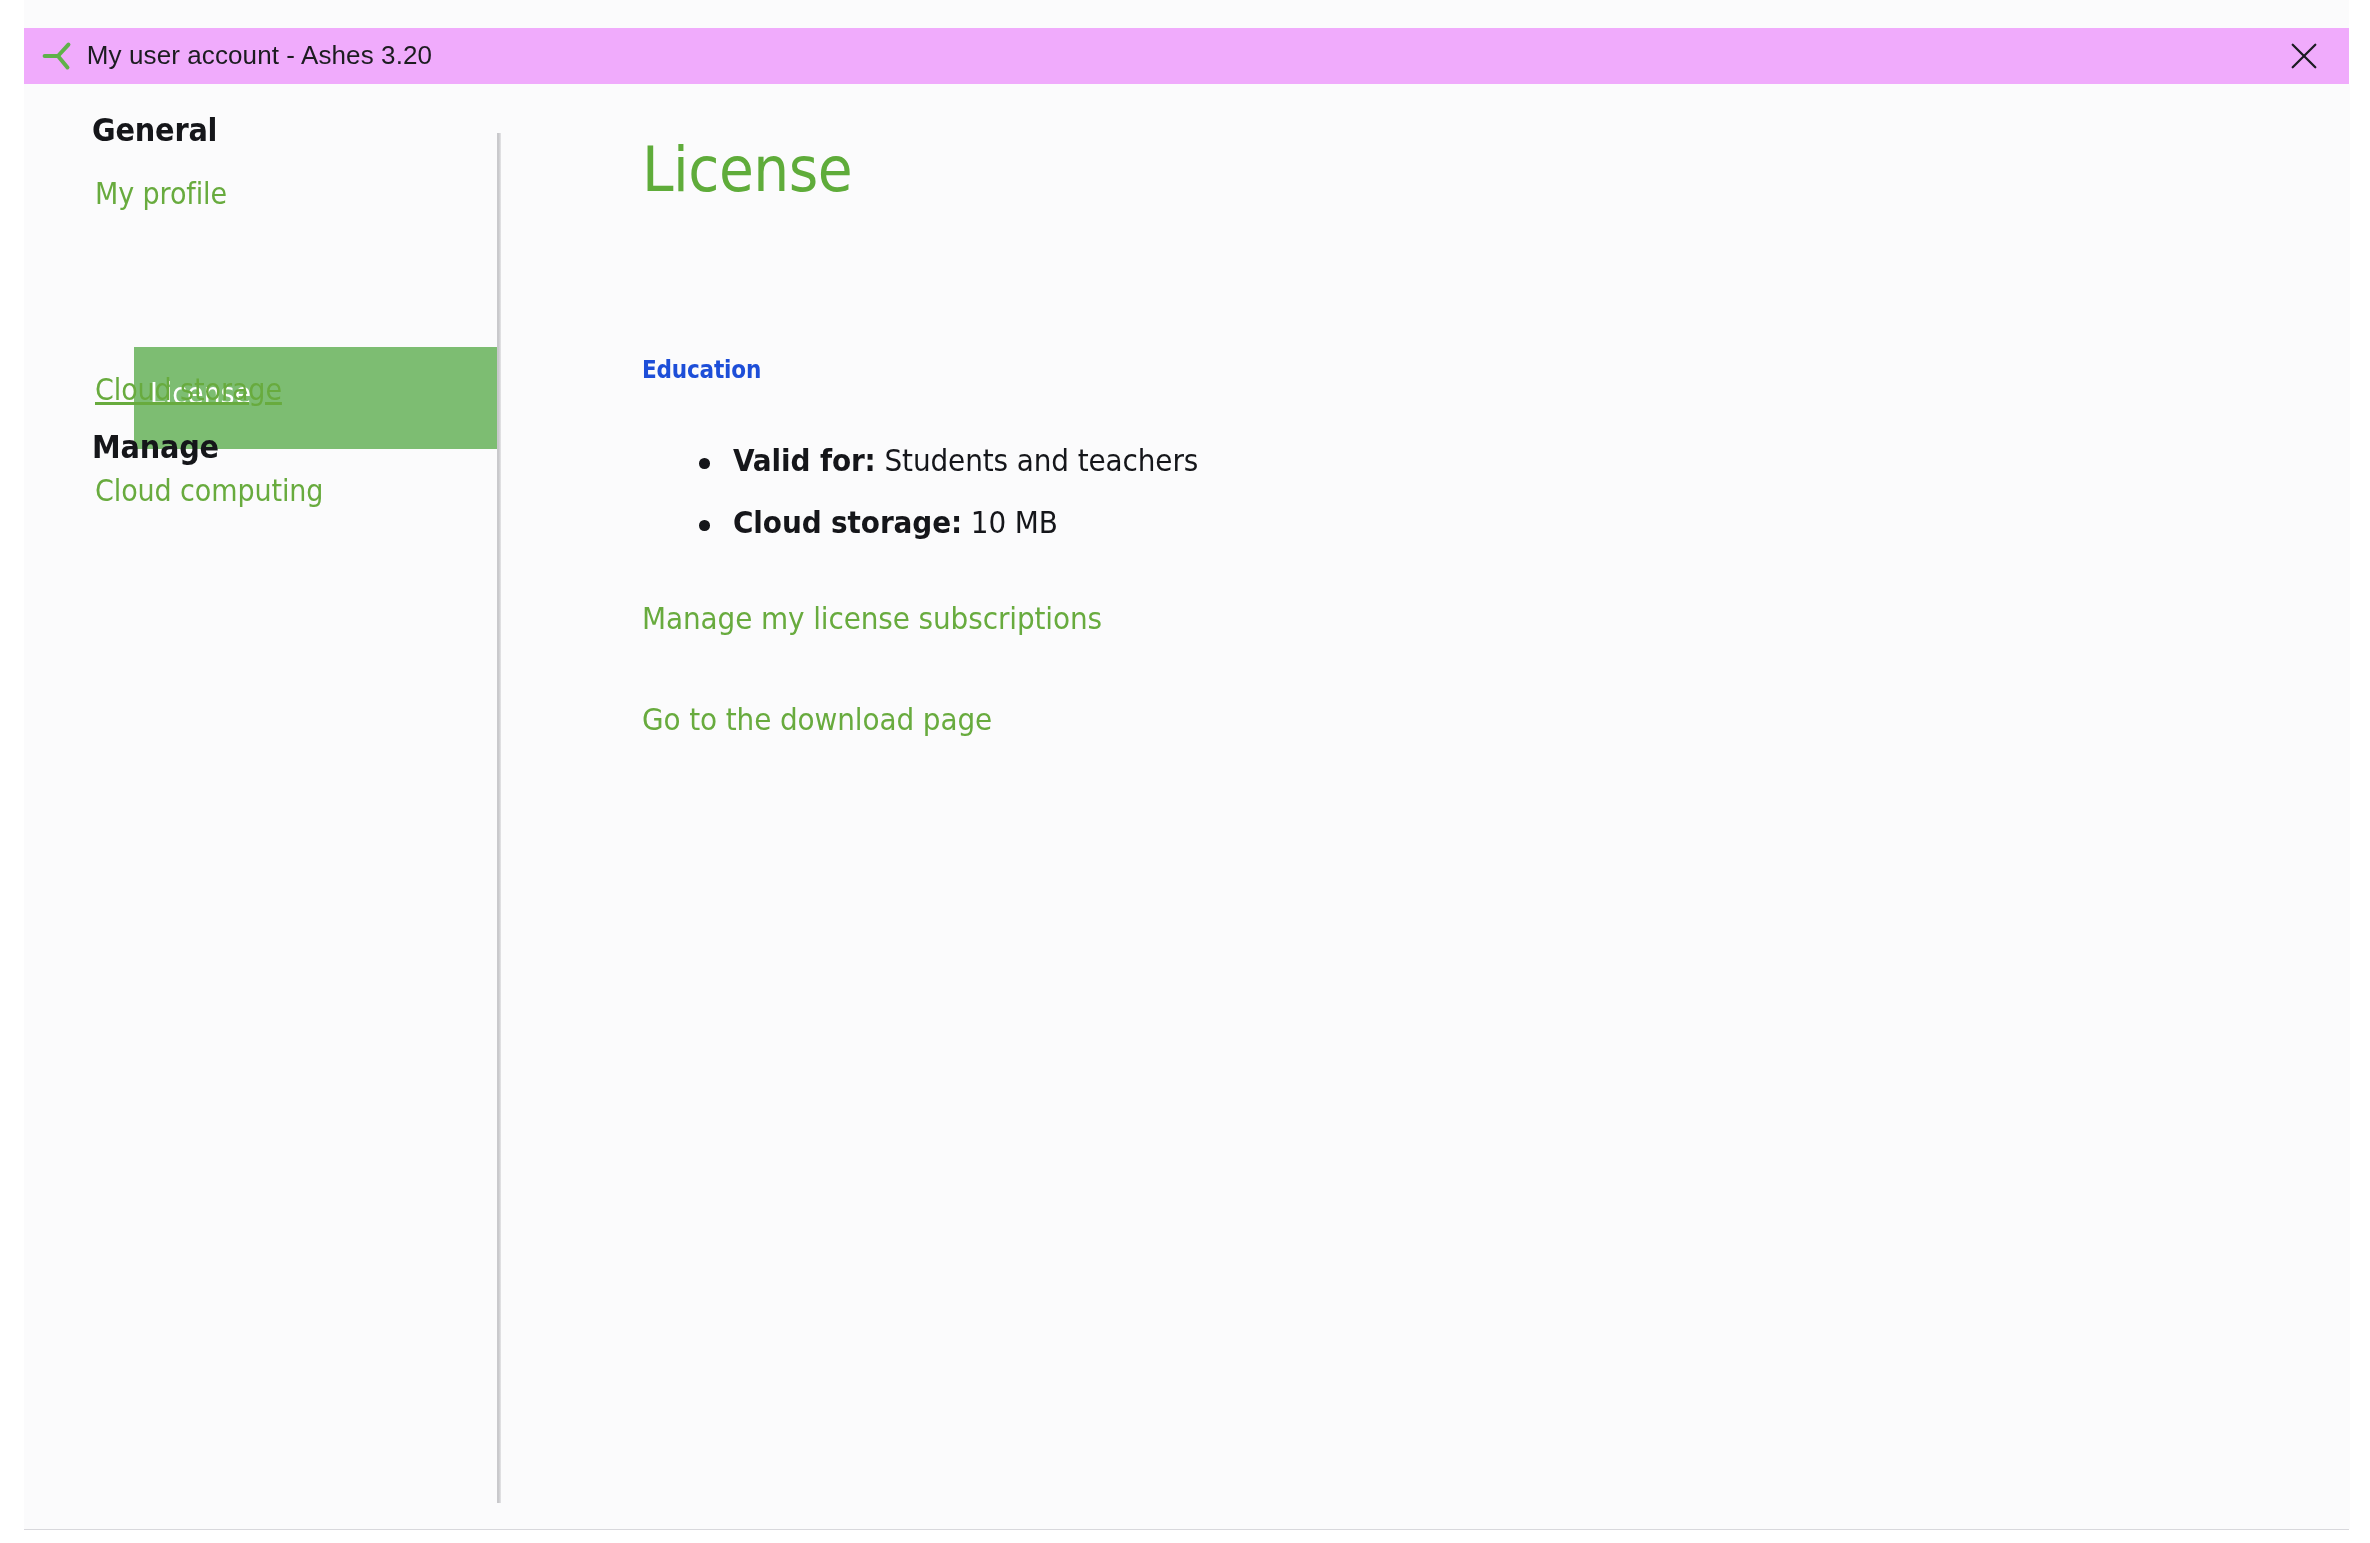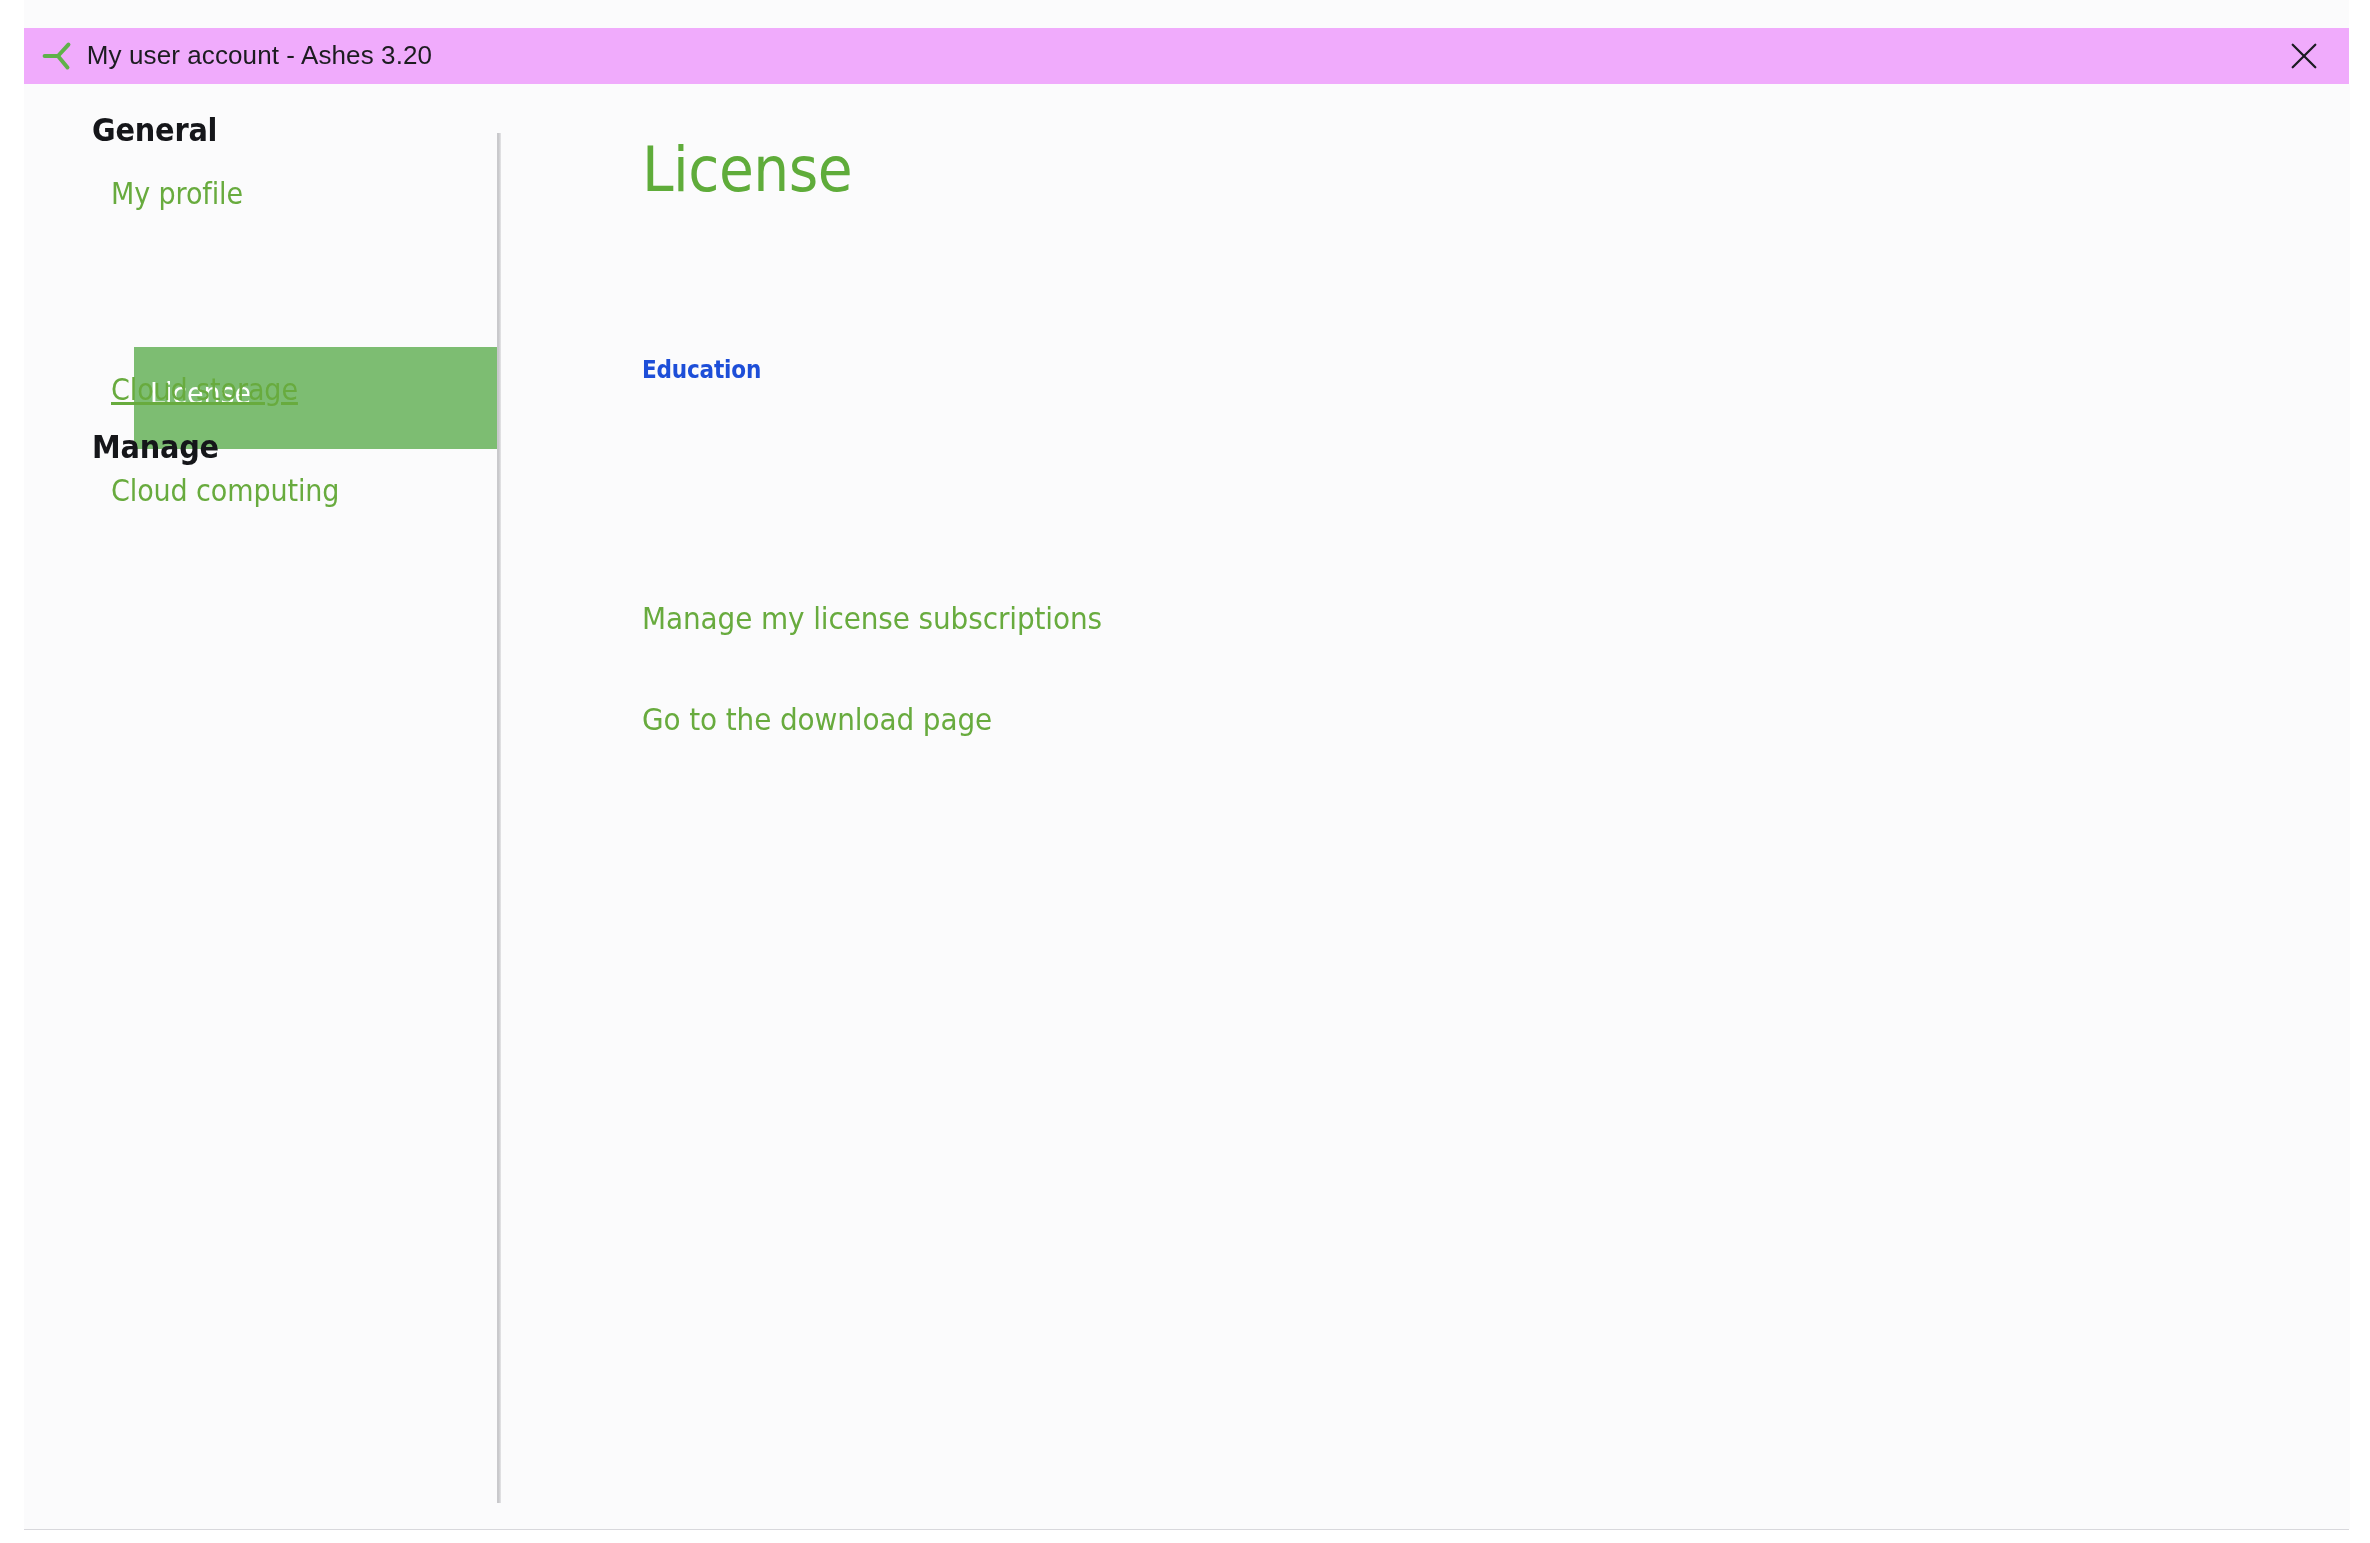--- a/index.html
+++ b/index.html
@@ -127,7 +127,6 @@
     white-space: nowrap;
     cursor: pointer;
     letter-spacing: -0.1px;
-    margin-left: 16px;
   }
   #item-my-profile      { top: 92px; }
   #item-cloud-storage   { top: 288px; text-decoration: underline; }

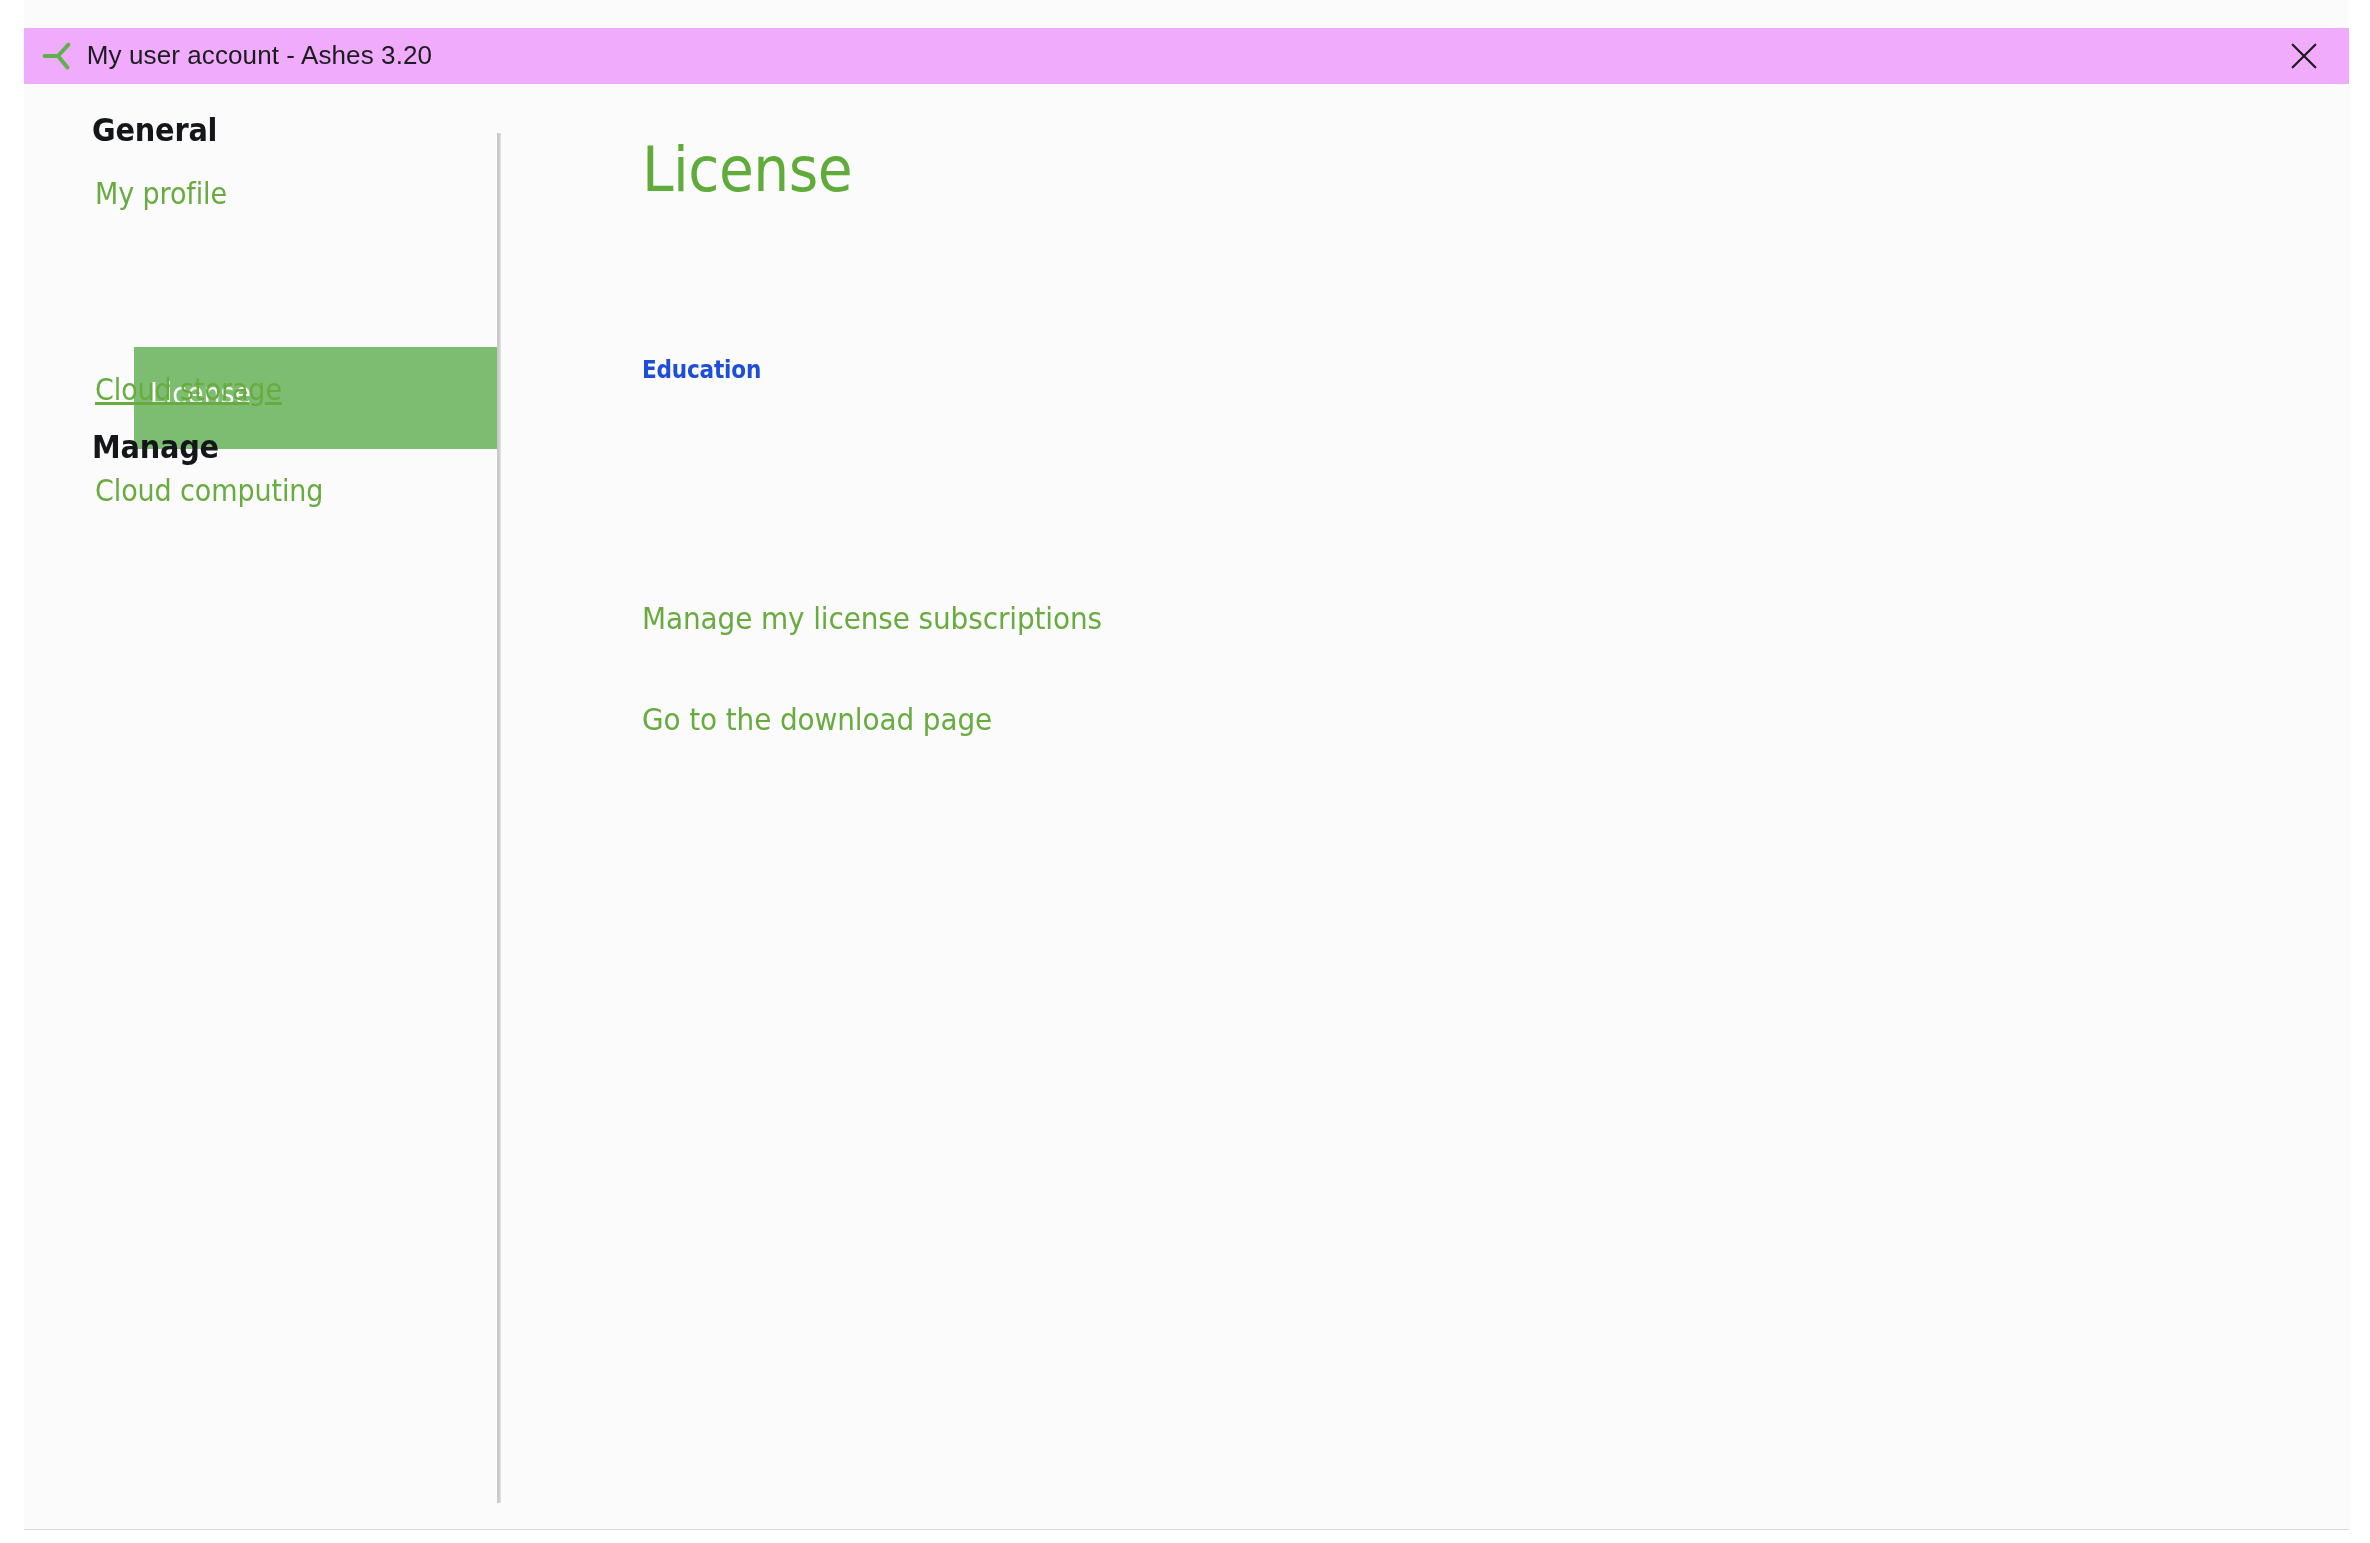--- a/index.html
+++ b/index.html
@@ -288,6 +288,14 @@
 
       <h2 id="license-type-heading">Education</h2>
 
+      <ul id="license-facts">
+        <li>
+          <span class="fact-label">Valid for:</span><span> </span><span class="fact-value">Students and teachers</span>
+        </li>
+        <li>
+          <span class="fact-label">Cloud storage:</span><span> </span><span class="fact-value">10 MB</span>
+        </li>
+      </ul>
 
       <a class="content-link" id="link-manage-subscriptions">Manage my license subscriptions</a>
 

